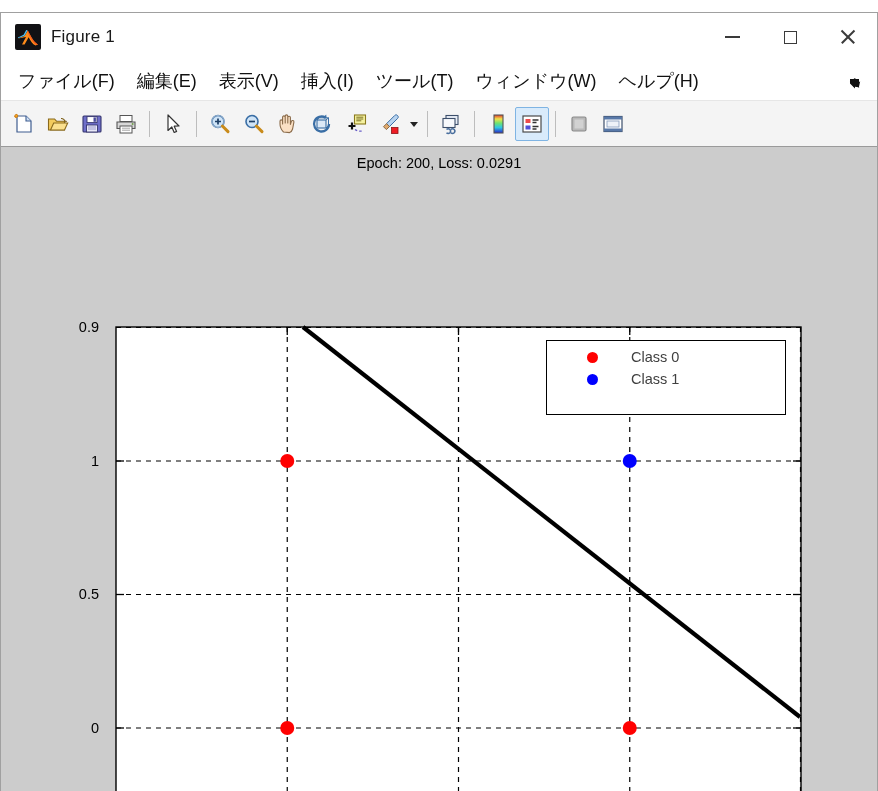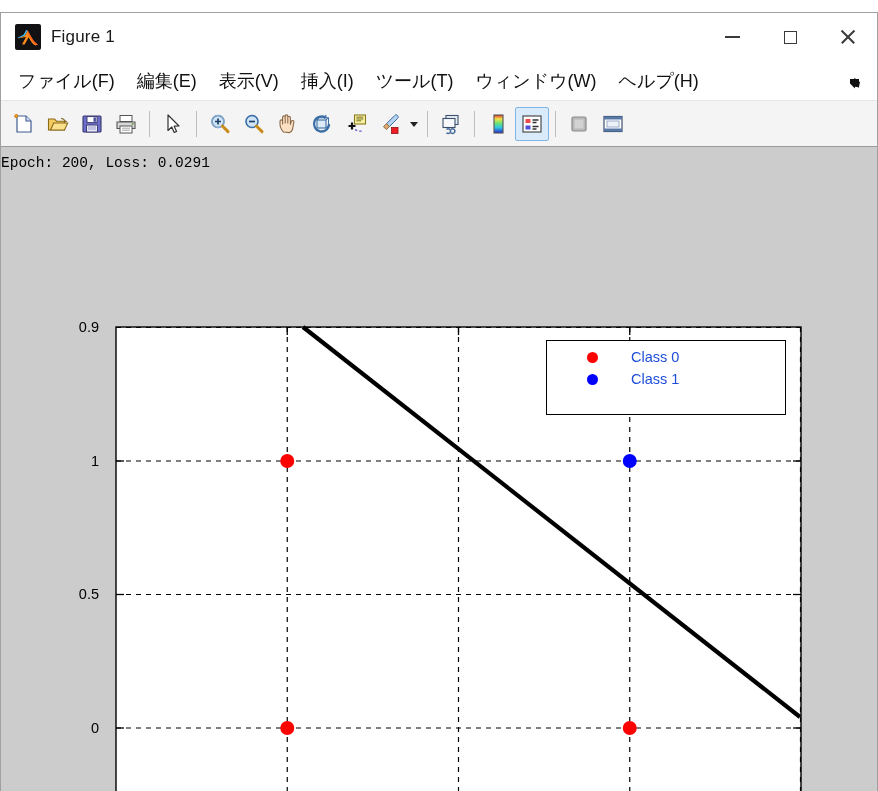--- a/index.html
+++ b/index.html
@@ -77,8 +77,8 @@
     flex:1 1 auto;background:#cccccc;position:relative;overflow:hidden;
   }
   .plot-title{
-    position:absolute;left:0;right:0;top:8px;text-align:left;
-    font-size:14.5px;color:#000;font-family:Liberation Mono, monospace;
+    position:absolute;left:0;right:0;top:8px;text-align:center;
+    font-size:14.5px;color:#000;font-family:Liberation Sans, sans-serif;
   }
   .axes{position:absolute;background:#ffffff;}
   svg.plot{position:absolute;left:0;top:0;overflow:visible;}

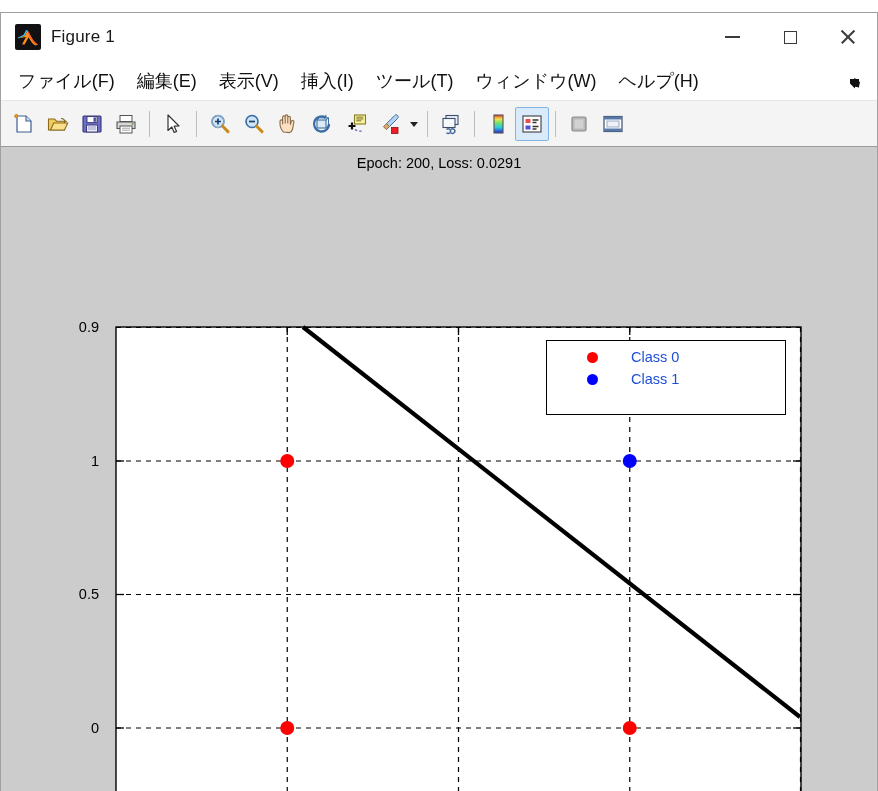--- a/index.html
+++ b/index.html
@@ -97,7 +97,7 @@
   .legend-dot{width:11px;height:11px;border-radius:50%;display:block;}
   .legend-line{width:62px;height:3px;background:#000;display:block;}
   .legend-label{
-    font-size:14.5px;color:#1d4ed8;white-space:nowrap;
+    font-size:14.5px;color:#404040;white-space:nowrap;
     font-family:"Liberation Sans","DejaVu Sans",sans-serif;
   }
 </style>

